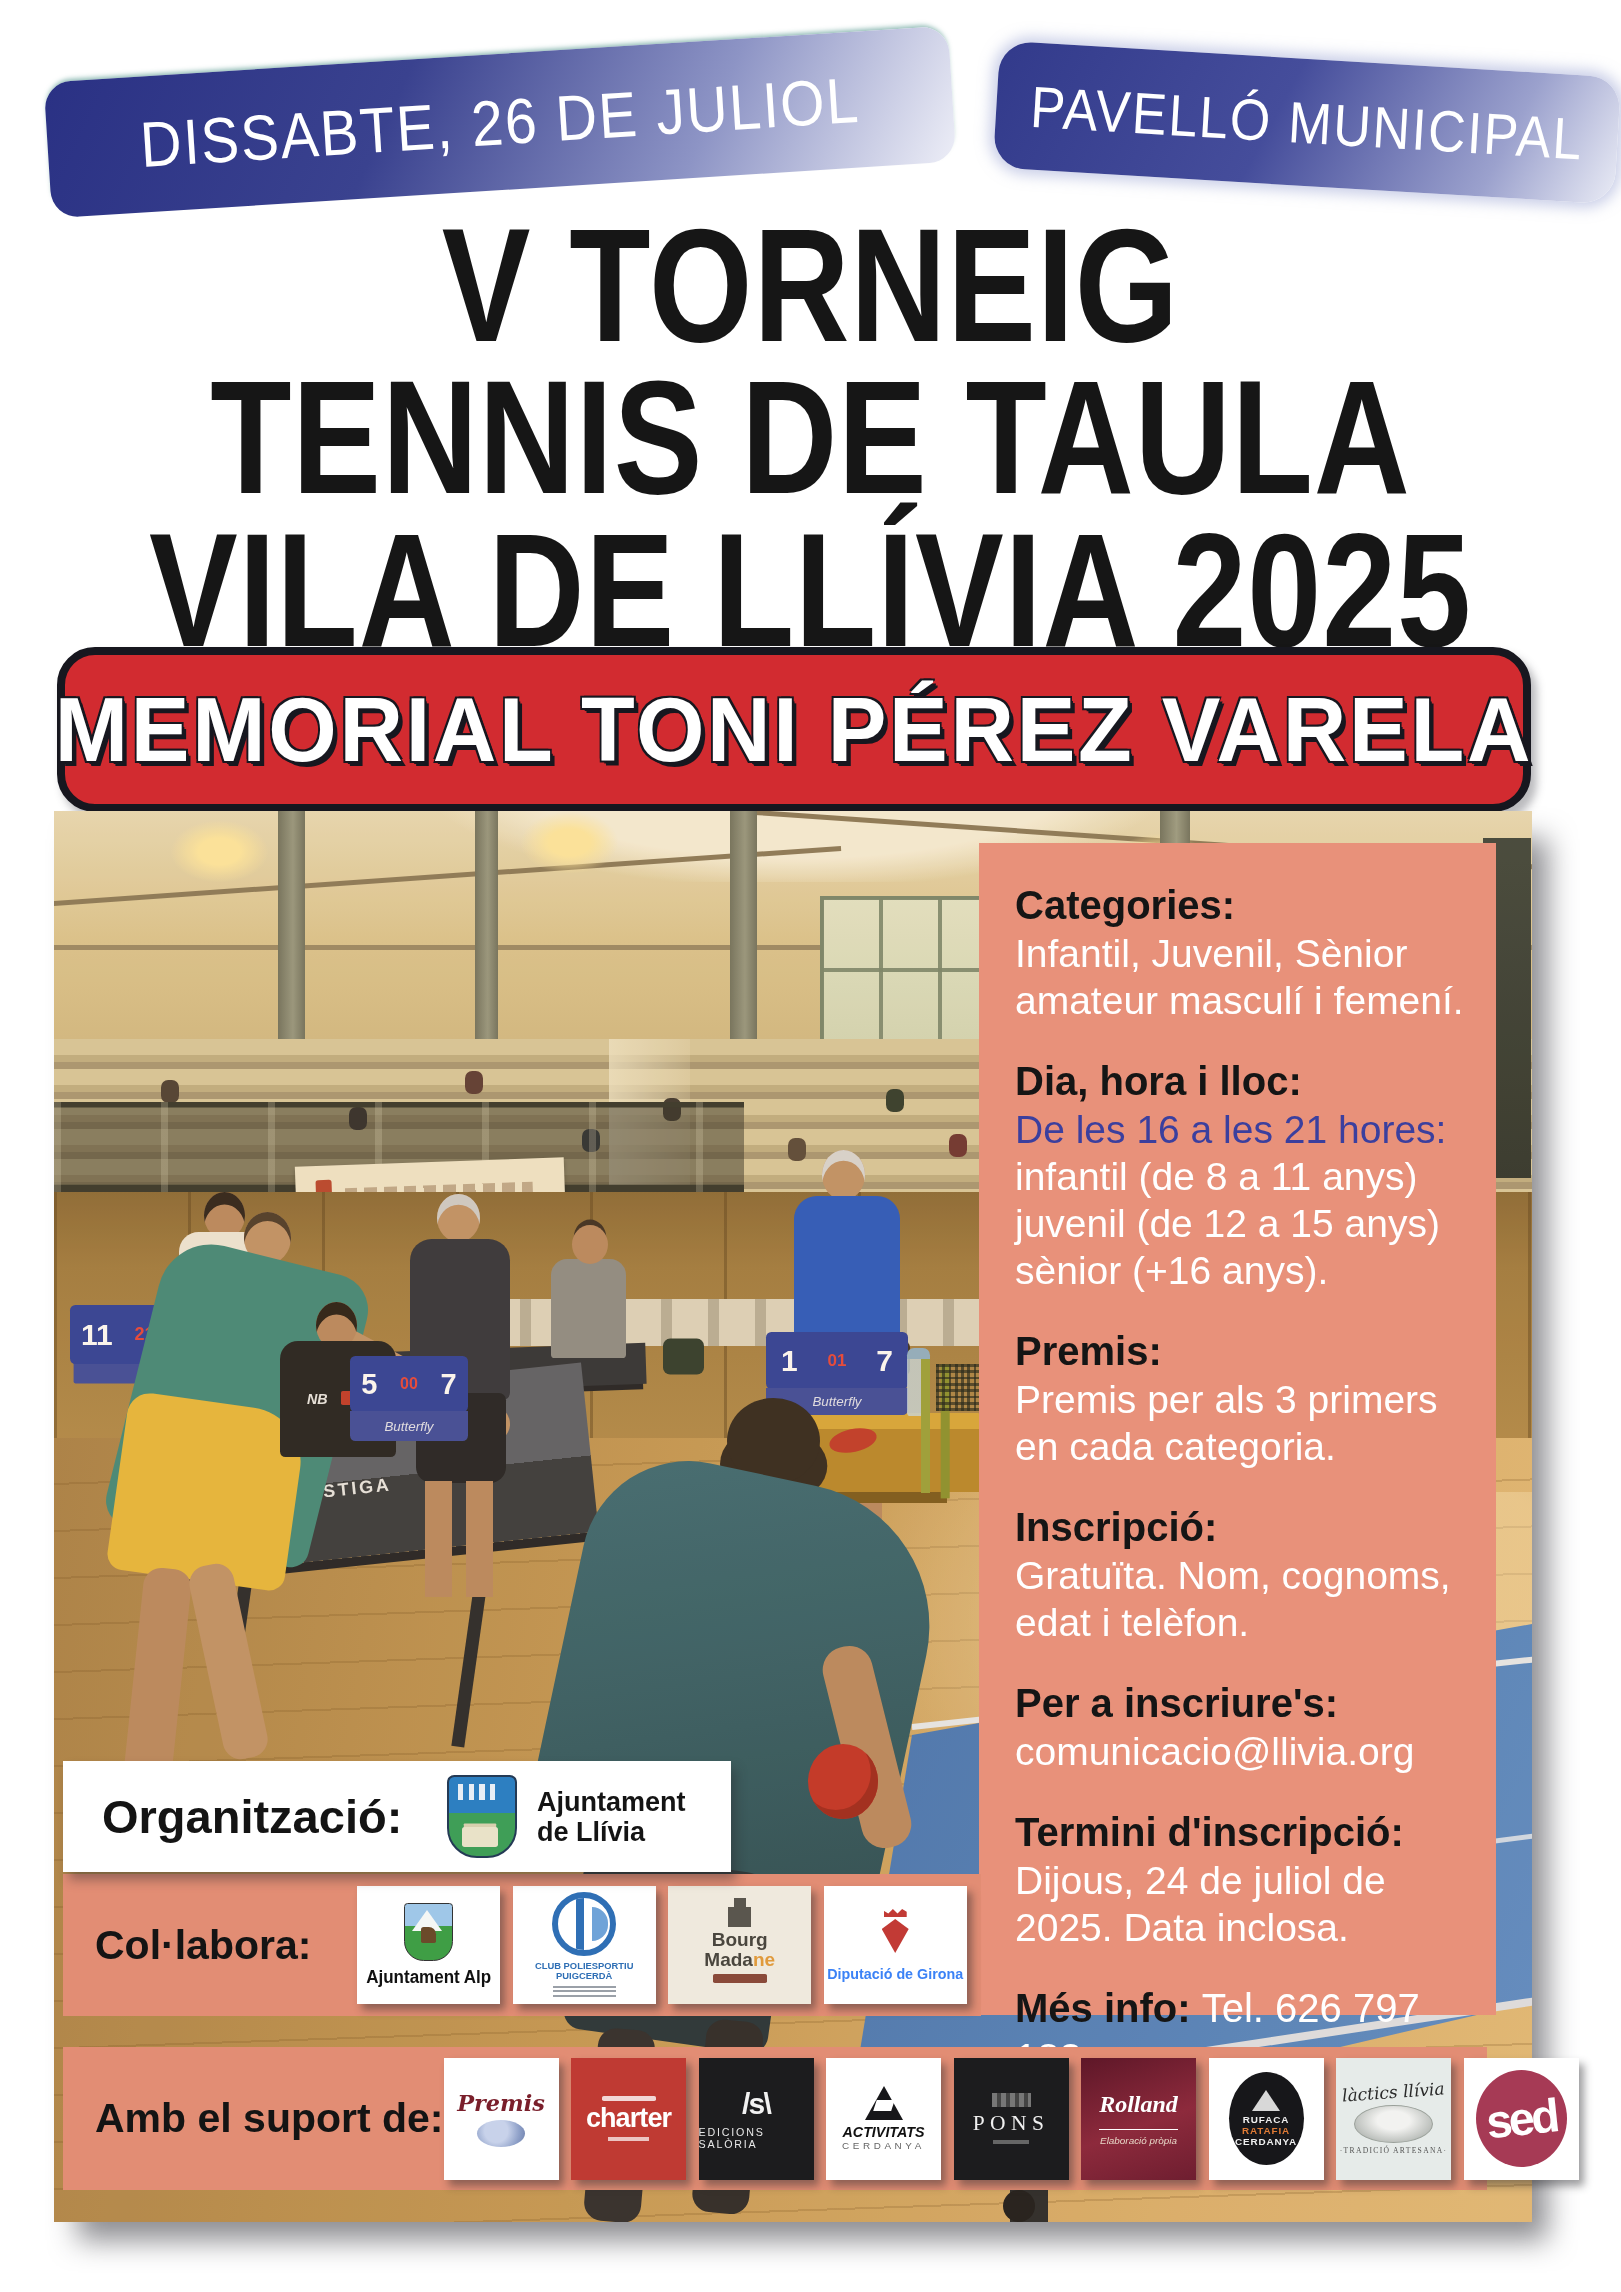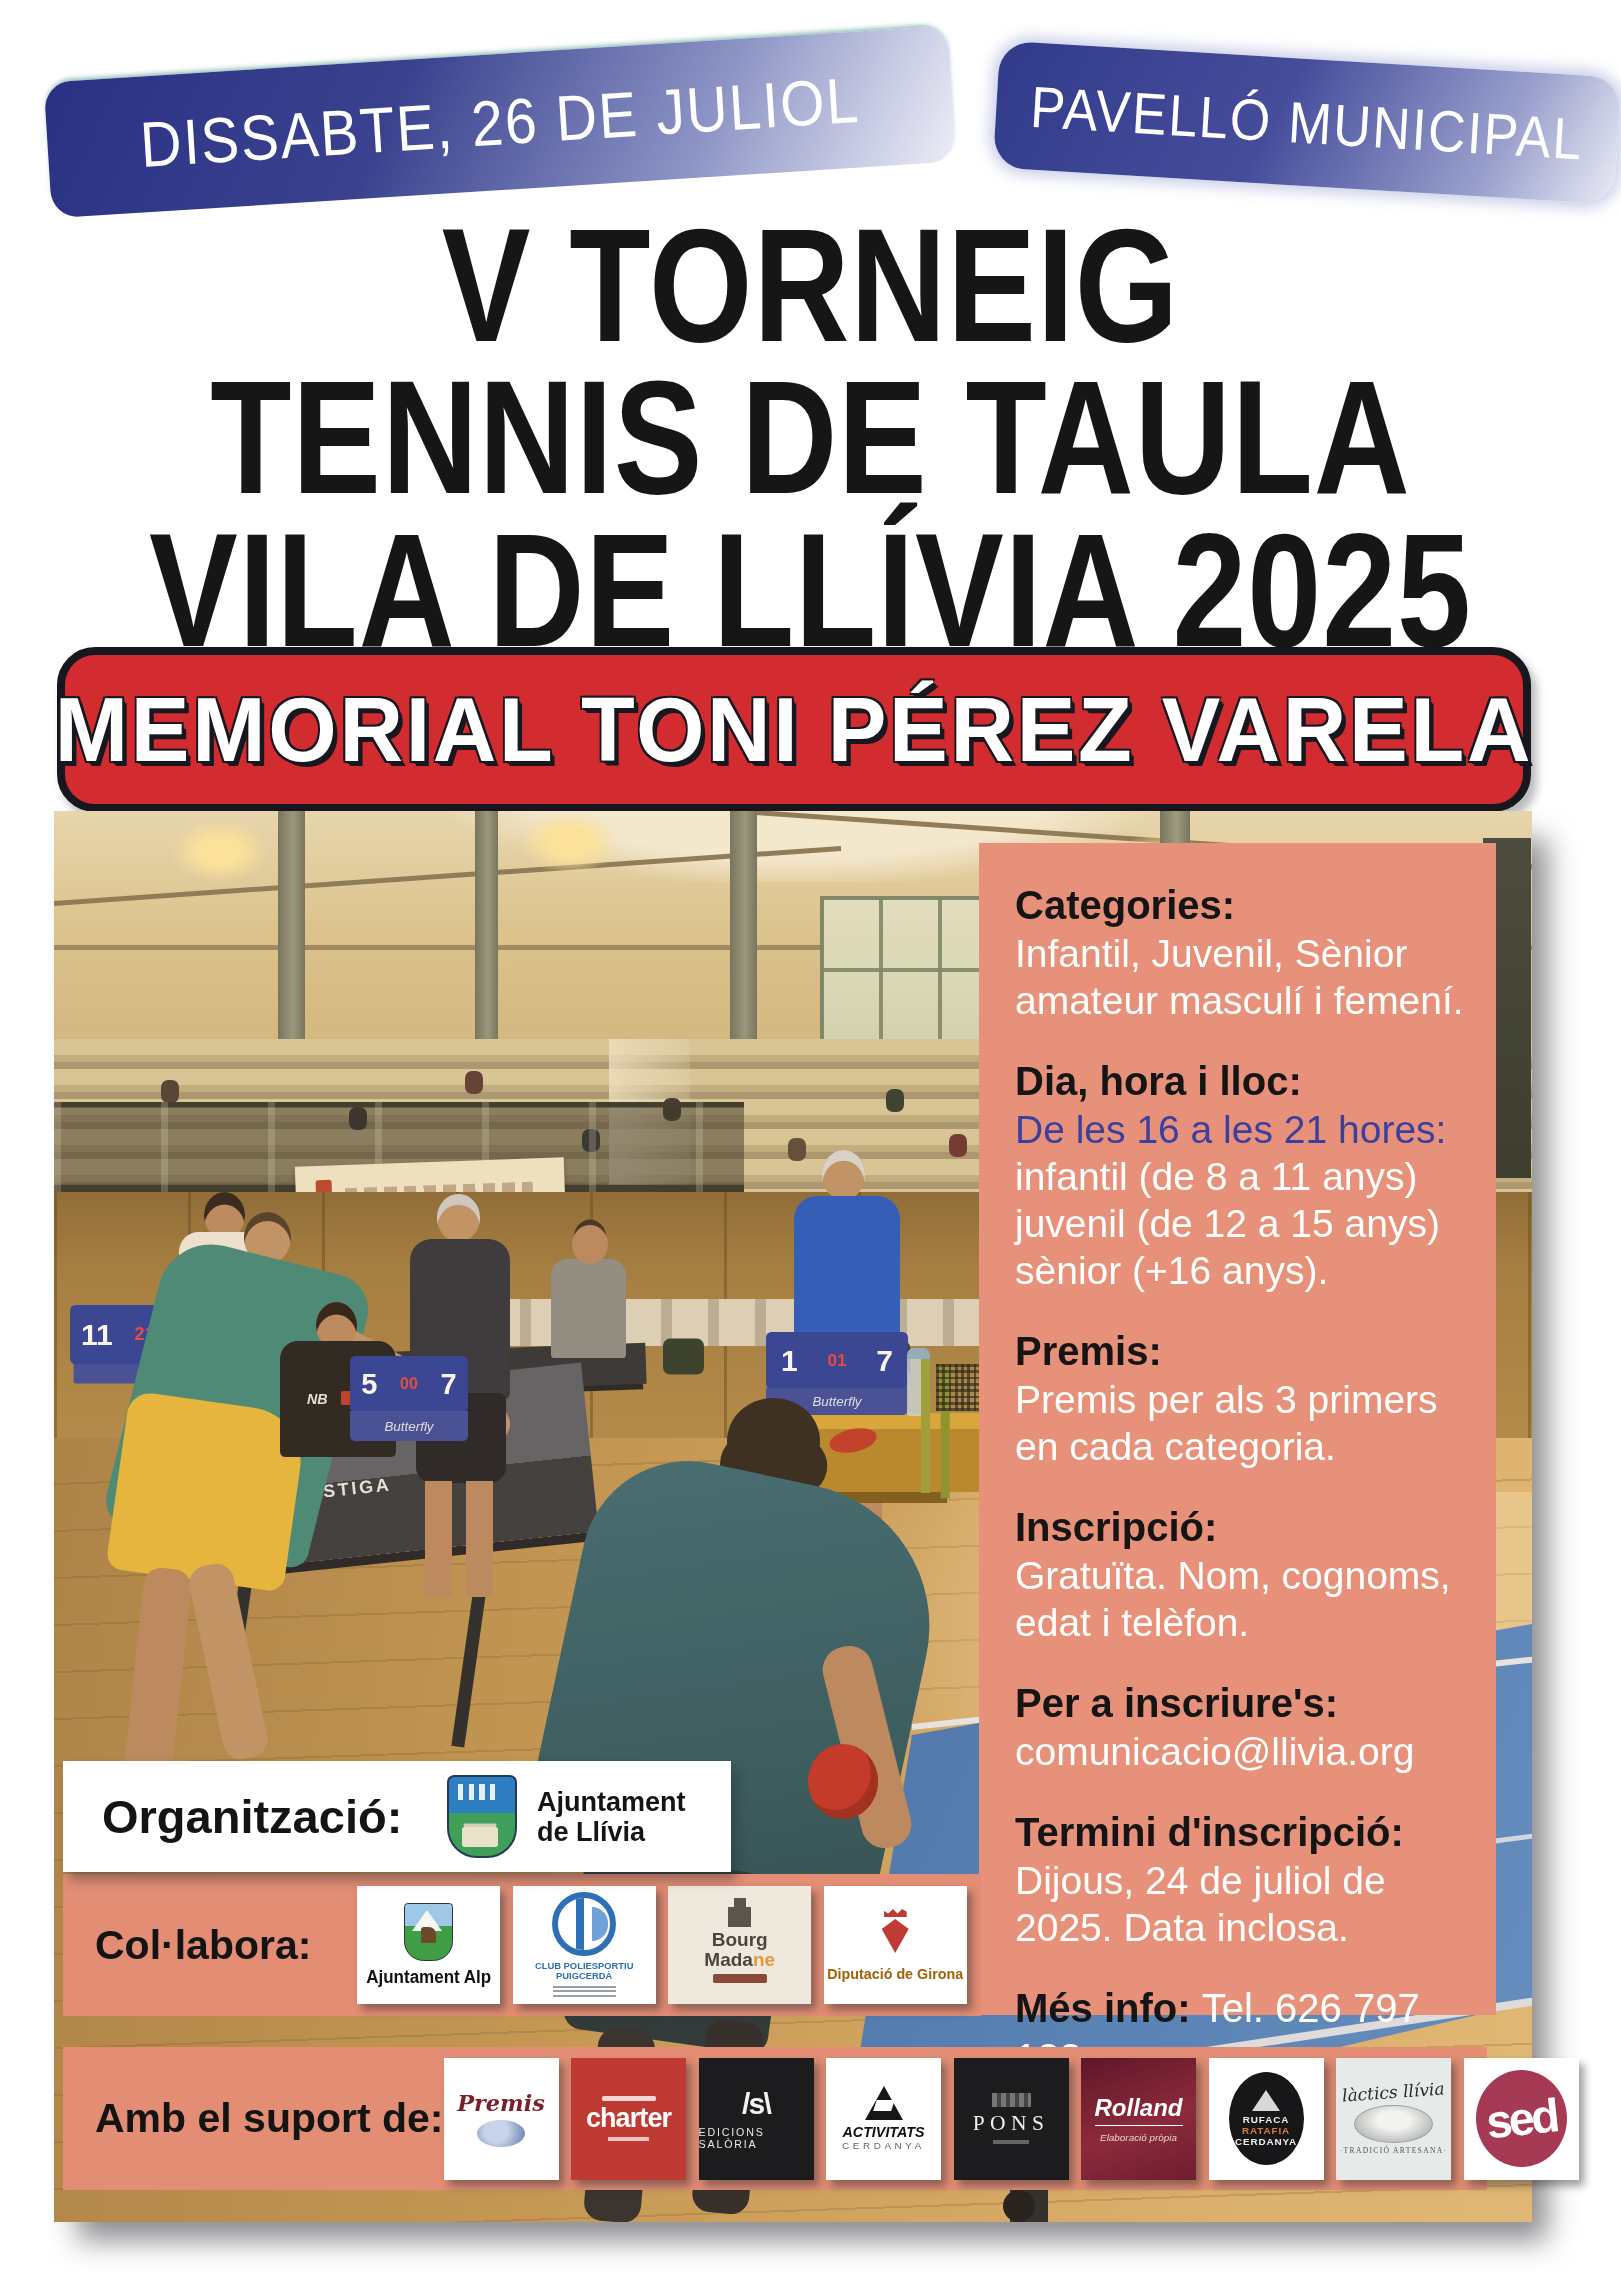--- a/index.html
+++ b/index.html
@@ -99,7 +99,7 @@
         clip-path:polygon(0 100%,0 30%,20% 60%,40% 10%,60% 60%,80% 10%,100% 40%,100% 100%);}
   .dg-diamond{width:27px;height:34px;background:#c23a35;margin-top:1.8px;
         clip-path:polygon(50% 0,100% 30%,50% 100%,0 30%);}
-  .dg-name{font-size:14.3px;font-weight:bold;color:#a16207;margin-top:13px;}
+  .dg-name{font-size:14.3px;font-weight:bold;color:#3b82f6;margin-top:13px;}
 
   
   .carlit-name{font-family:"DejaVu Serif",serif;font-style:italic;font-weight:bold;

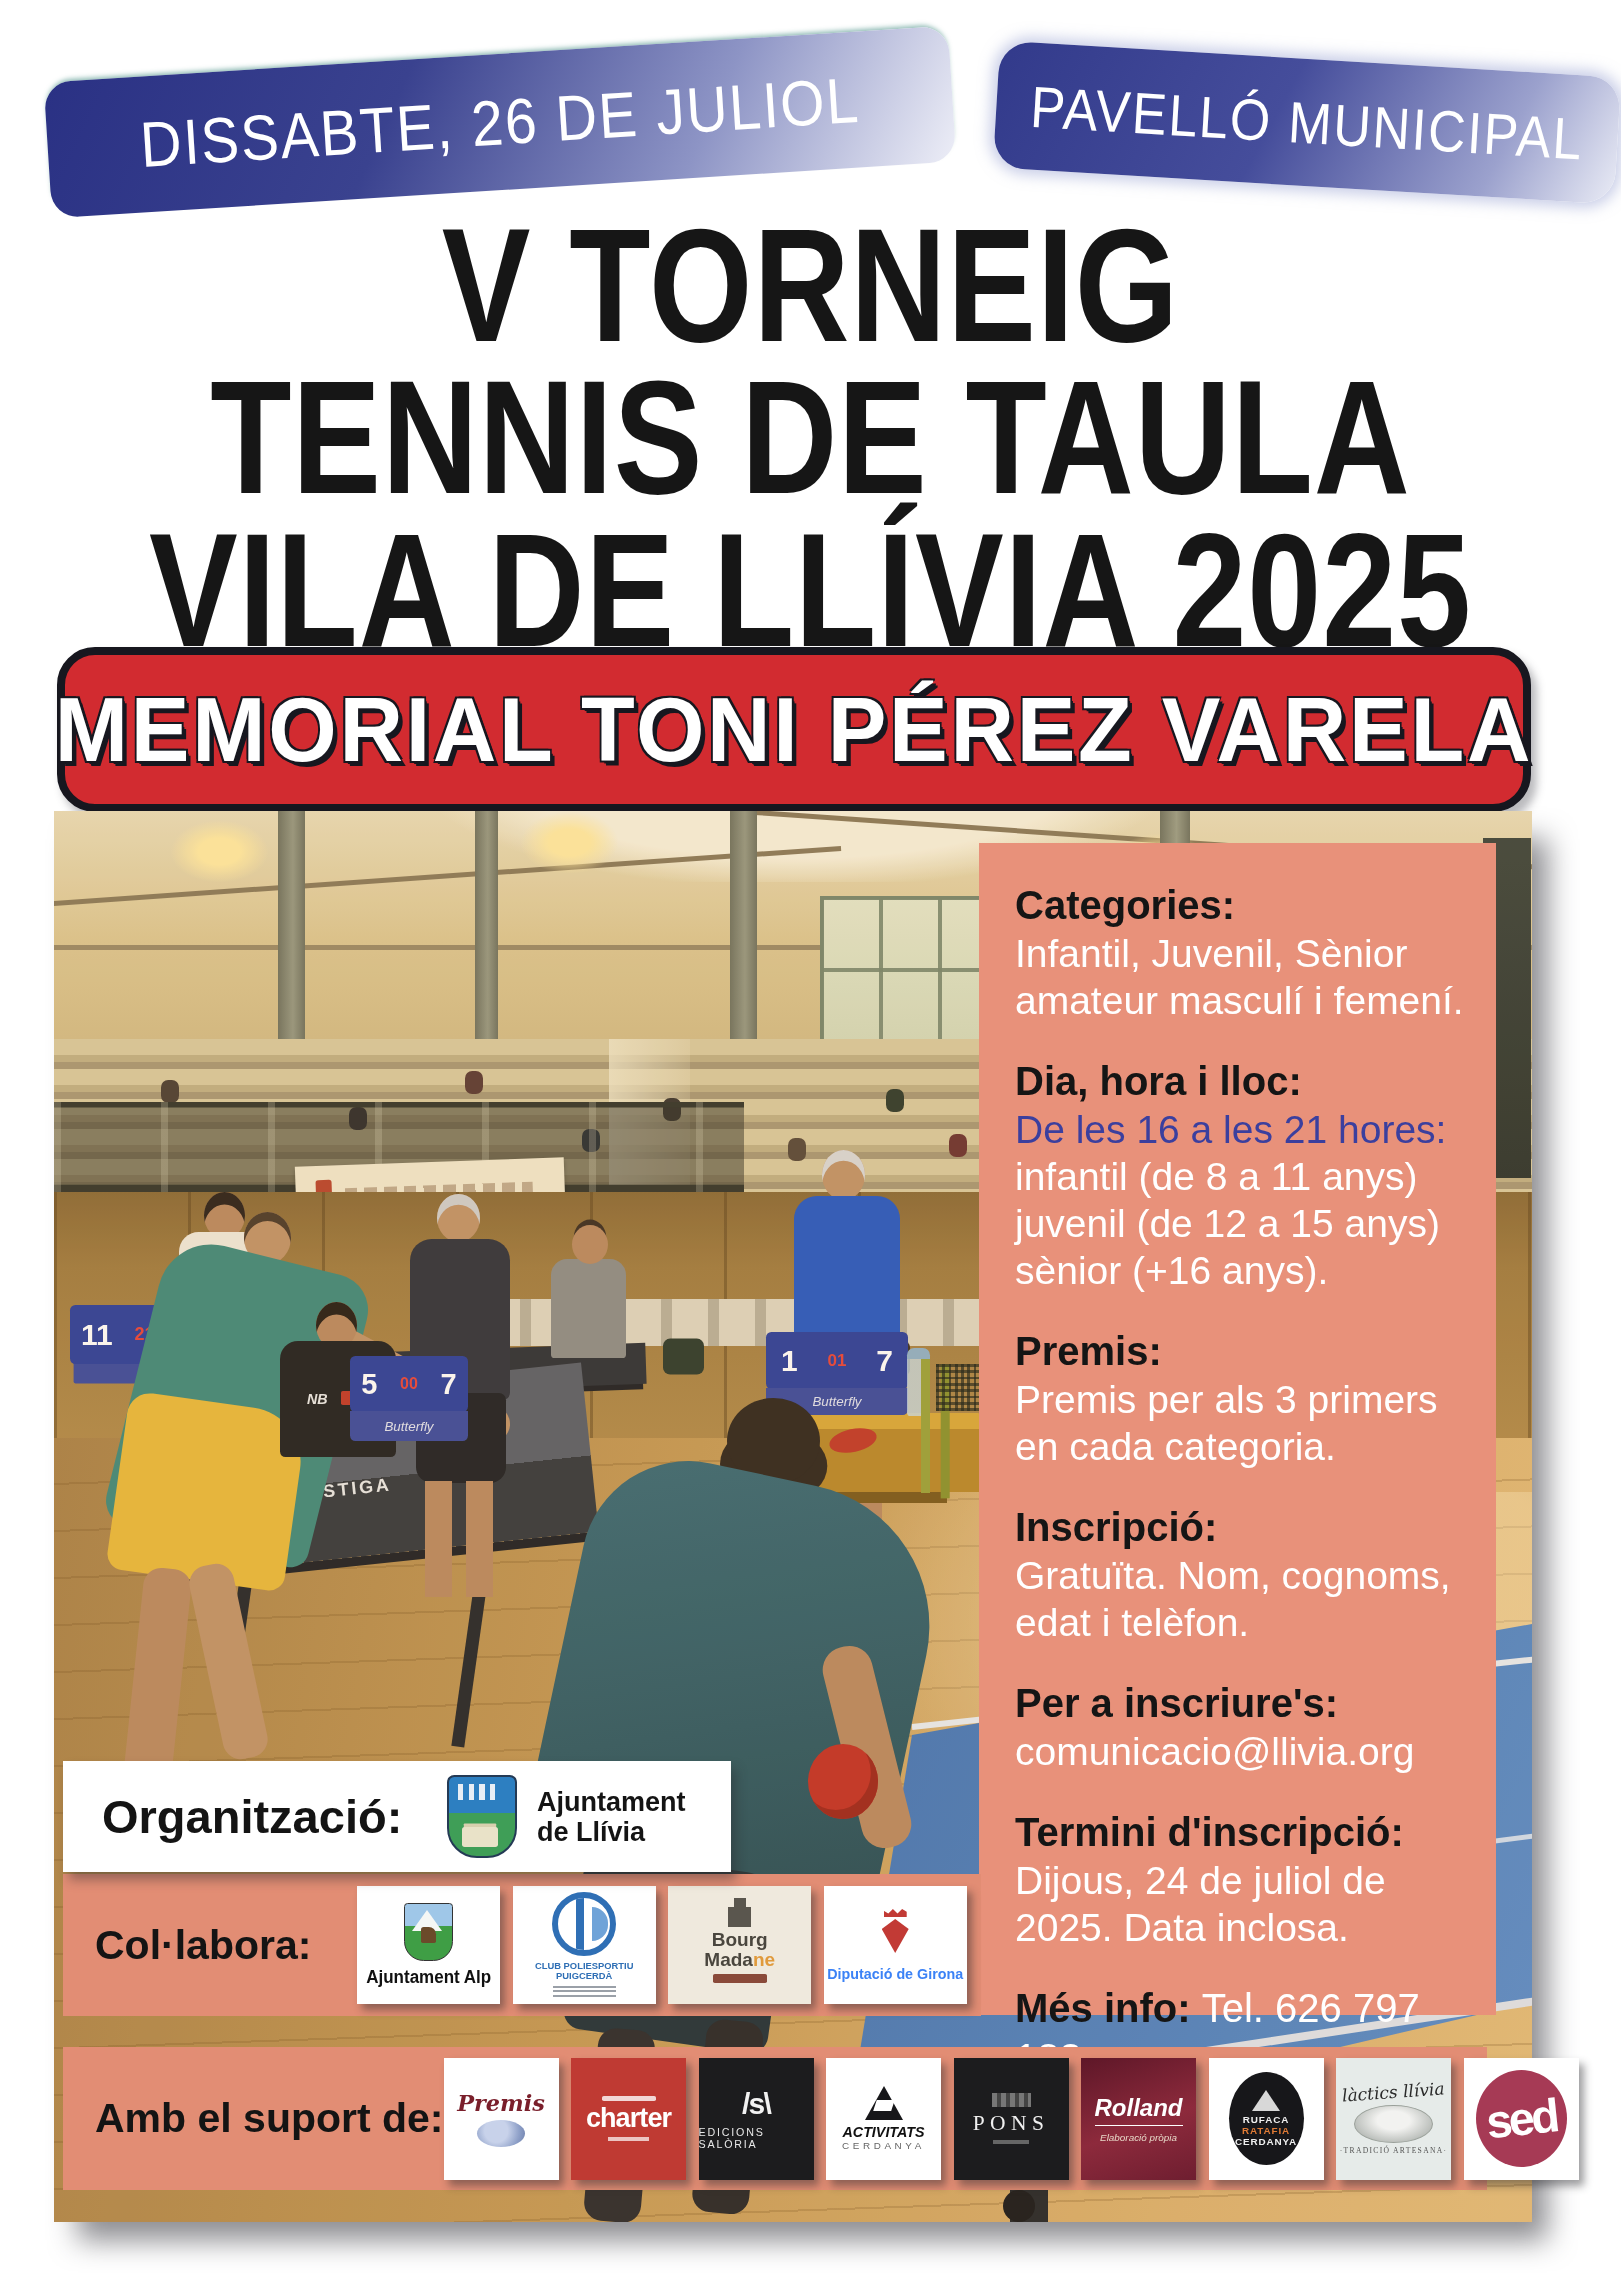--- a/index.html
+++ b/index.html
@@ -124,8 +124,8 @@
   .pons-name{font-family:"Liberation Serif",serif;color:#f0f0f0;font-size:21.5px;letter-spacing:5.4px;}
   .pons-line{width:36px;height:3.6px;background:#666;margin-top:4.5px;}
   .rolland-card{background:linear-gradient(160deg,#5e1728 0%,#8d2a3c 55%,#6e1e30 100%);}
-  .rolland-name{font-family:Liberation Sans, sans-serif;font-style:italic;font-weight:bold;color:#fff;
-        font-size:24px;border-bottom:1.8px solid #fff;padding-bottom:3px;text-align:right;}
+  .rolland-name{font-family:Liberation Serif, serif;font-style:italic;font-weight:bold;color:#fff;
+        font-size:24px;border-bottom:1.8px solid #fff;padding-bottom:11px;text-align:right;}
   .rolland-sub{color:#e8d8c8;font-size:9.9px;font-style:italic;margin-top:5.4px;}
   .rufaca-oval{width:75px;height:93px;background:#17171a;border-radius:50%;
         display:flex;flex-direction:column;align-items:center;justify-content:center;position:relative;}

